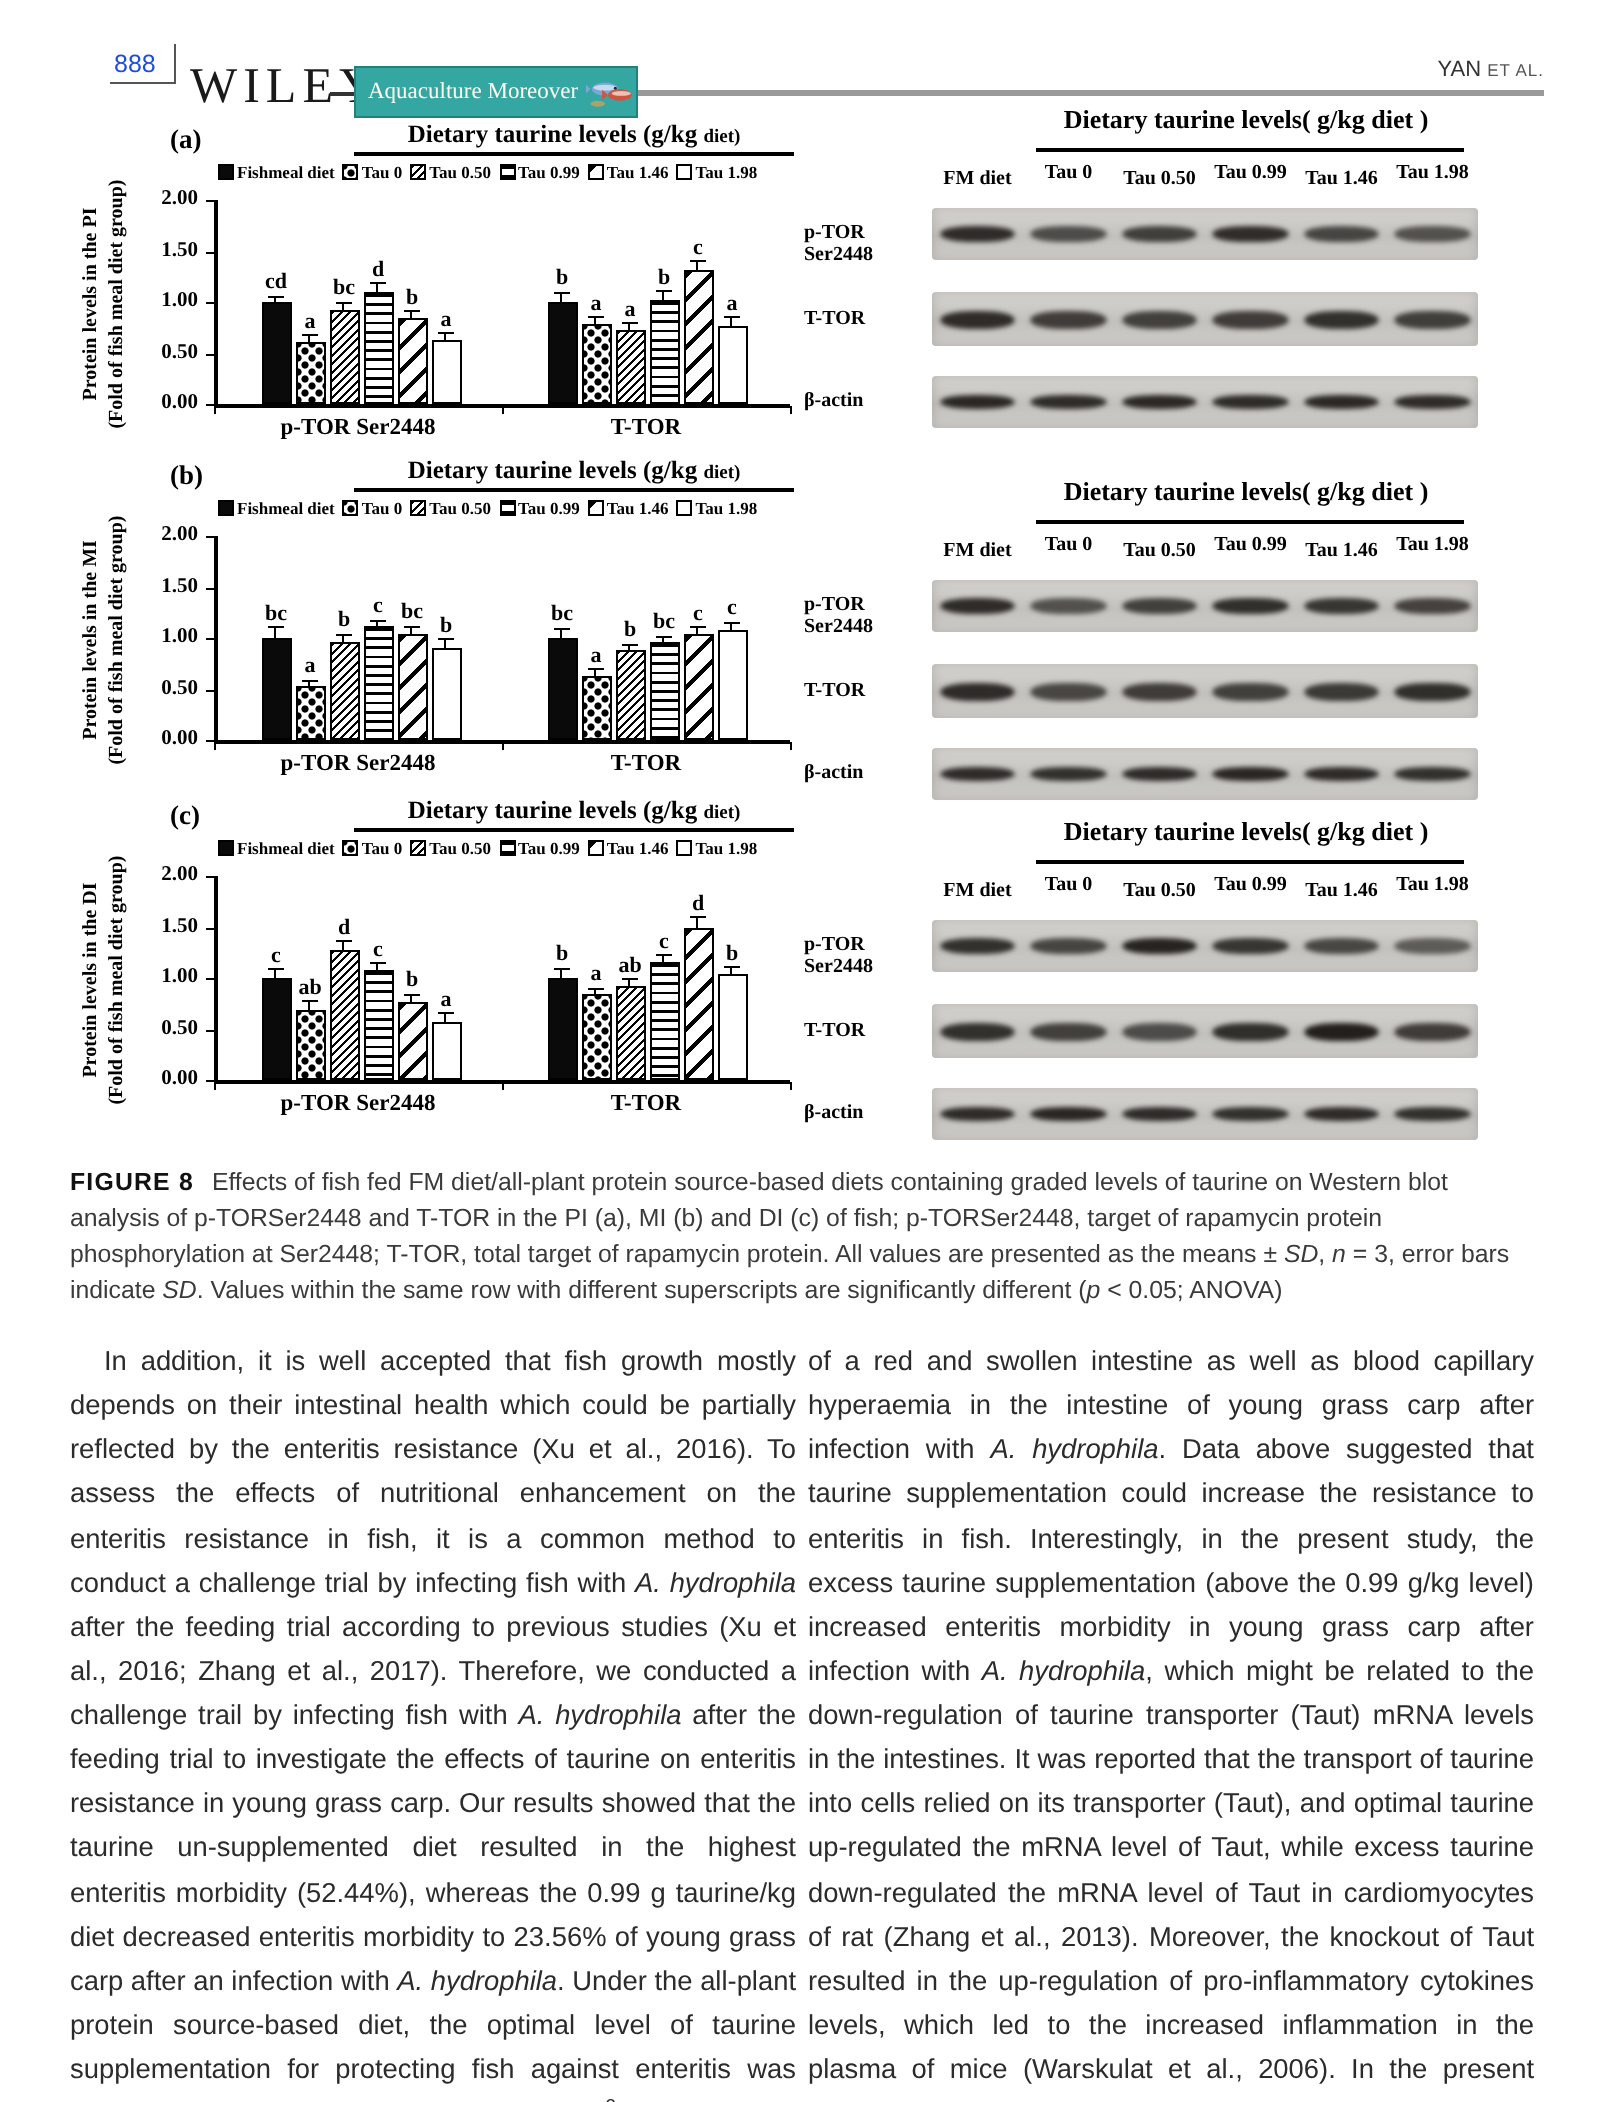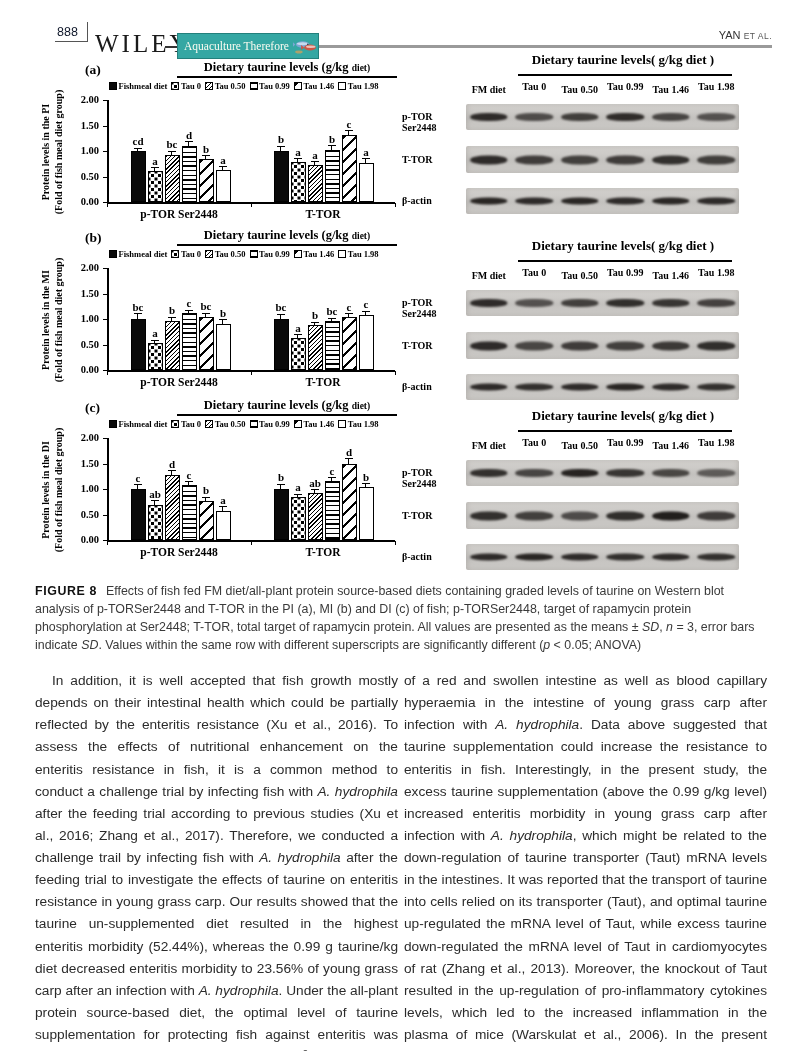--- a/index.html
+++ b/index.html
@@ -7,7 +7,7 @@
         font-family:"Liberation Sans",sans-serif;color:#222;}
 
   
-  .hdr-pagenum{position:absolute;left:57px;top:25px;font-size:12.5px;color:#0f172a;}
+  .hdr-pagenum{position:absolute;left:57px;top:25px;font-size:12.5px;color:#1d4ed8;}
   .hdr-hline1{position:absolute;left:55px;top:41px;width:32px;height:1px;background:#555;}
   .hdr-vline{position:absolute;left:87px;top:22px;width:1px;height:20px;background:#555;}
   .hdr-wiley{position:absolute;left:95px;top:30px;font-family:"Liberation Serif",serif;

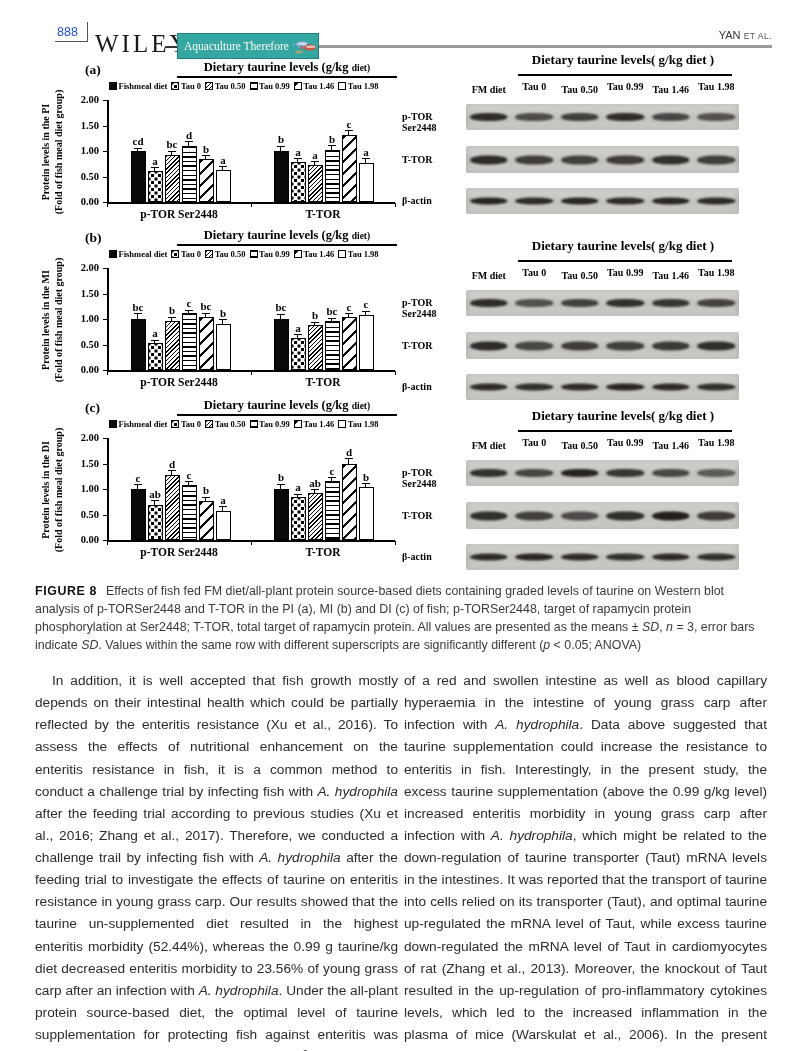--- a/index.html
+++ b/index.html
@@ -102,7 +102,7 @@
     <span class="hdr-wiley">WILEY</span>
     <span class="hdr-dash"></span>
     <span class="hdr-banner">
-      <span class="hdr-banner-text">Aquaculture Therefore</span>
+      <span class="hdr-banner-text">Aquaculture Moreover</span>
       <svg width="34" height="22" viewBox="0 0 34 22">
         <ellipse cx="13" cy="9" rx="9" ry="4.5" fill="#7ba7d4"></ellipse>
         <polygon points="3,9 -1,5 -1,13" fill="#7ba7d4"></polygon>

